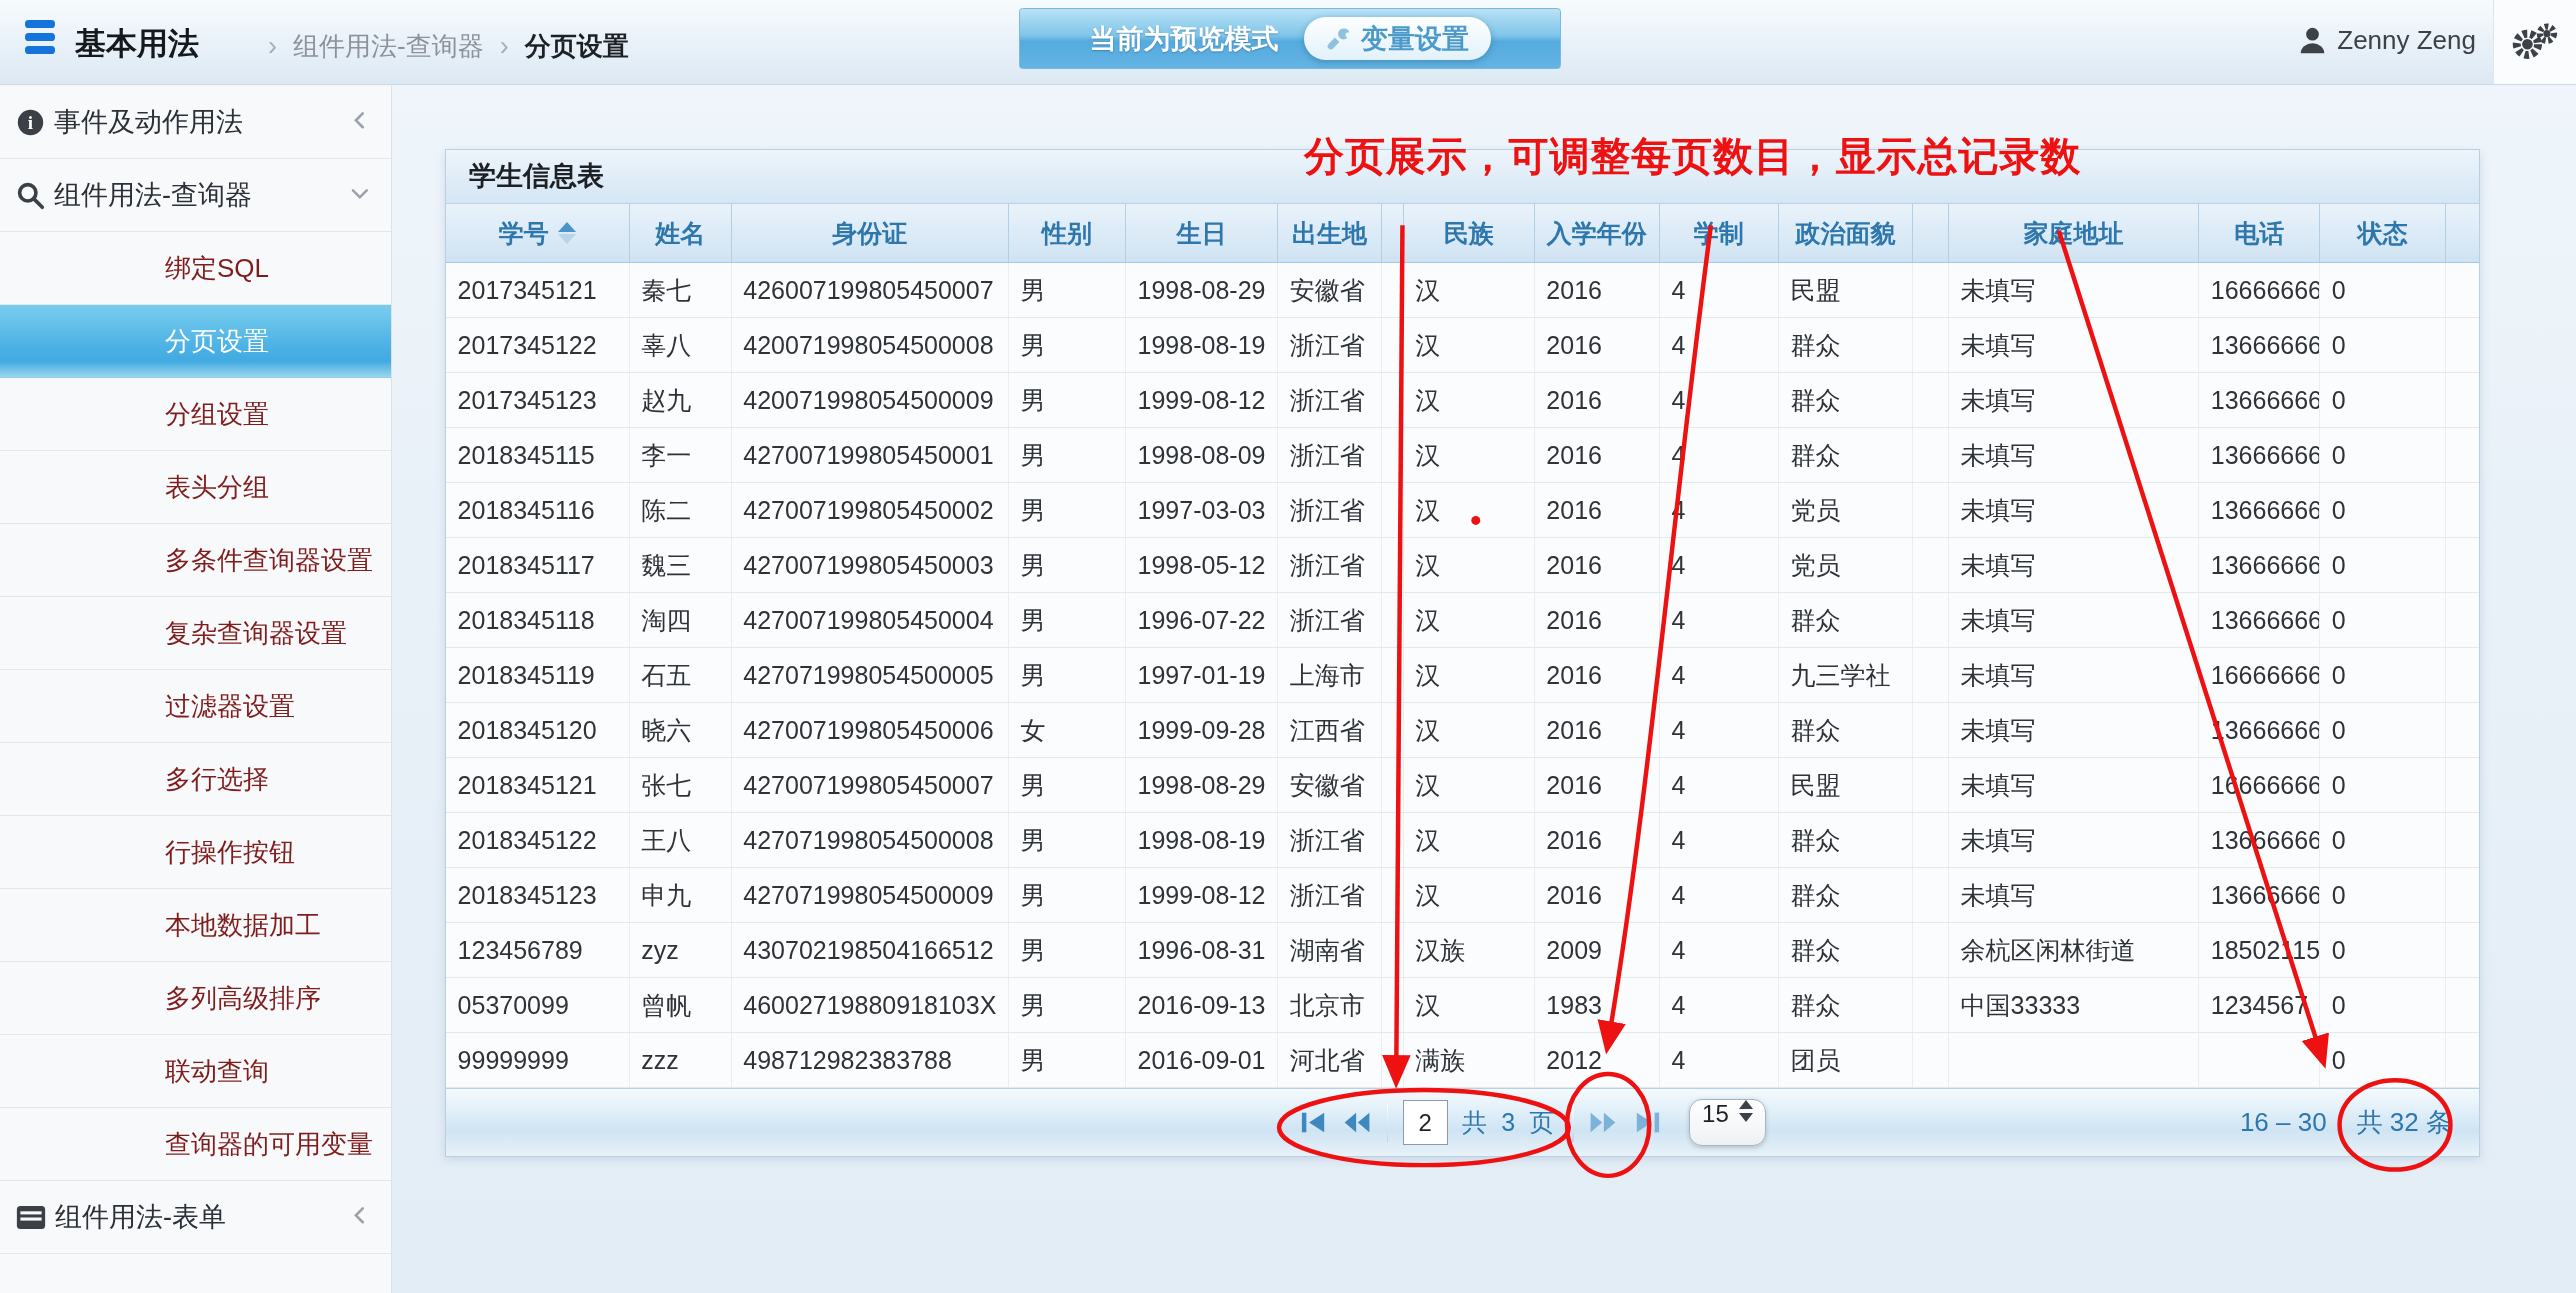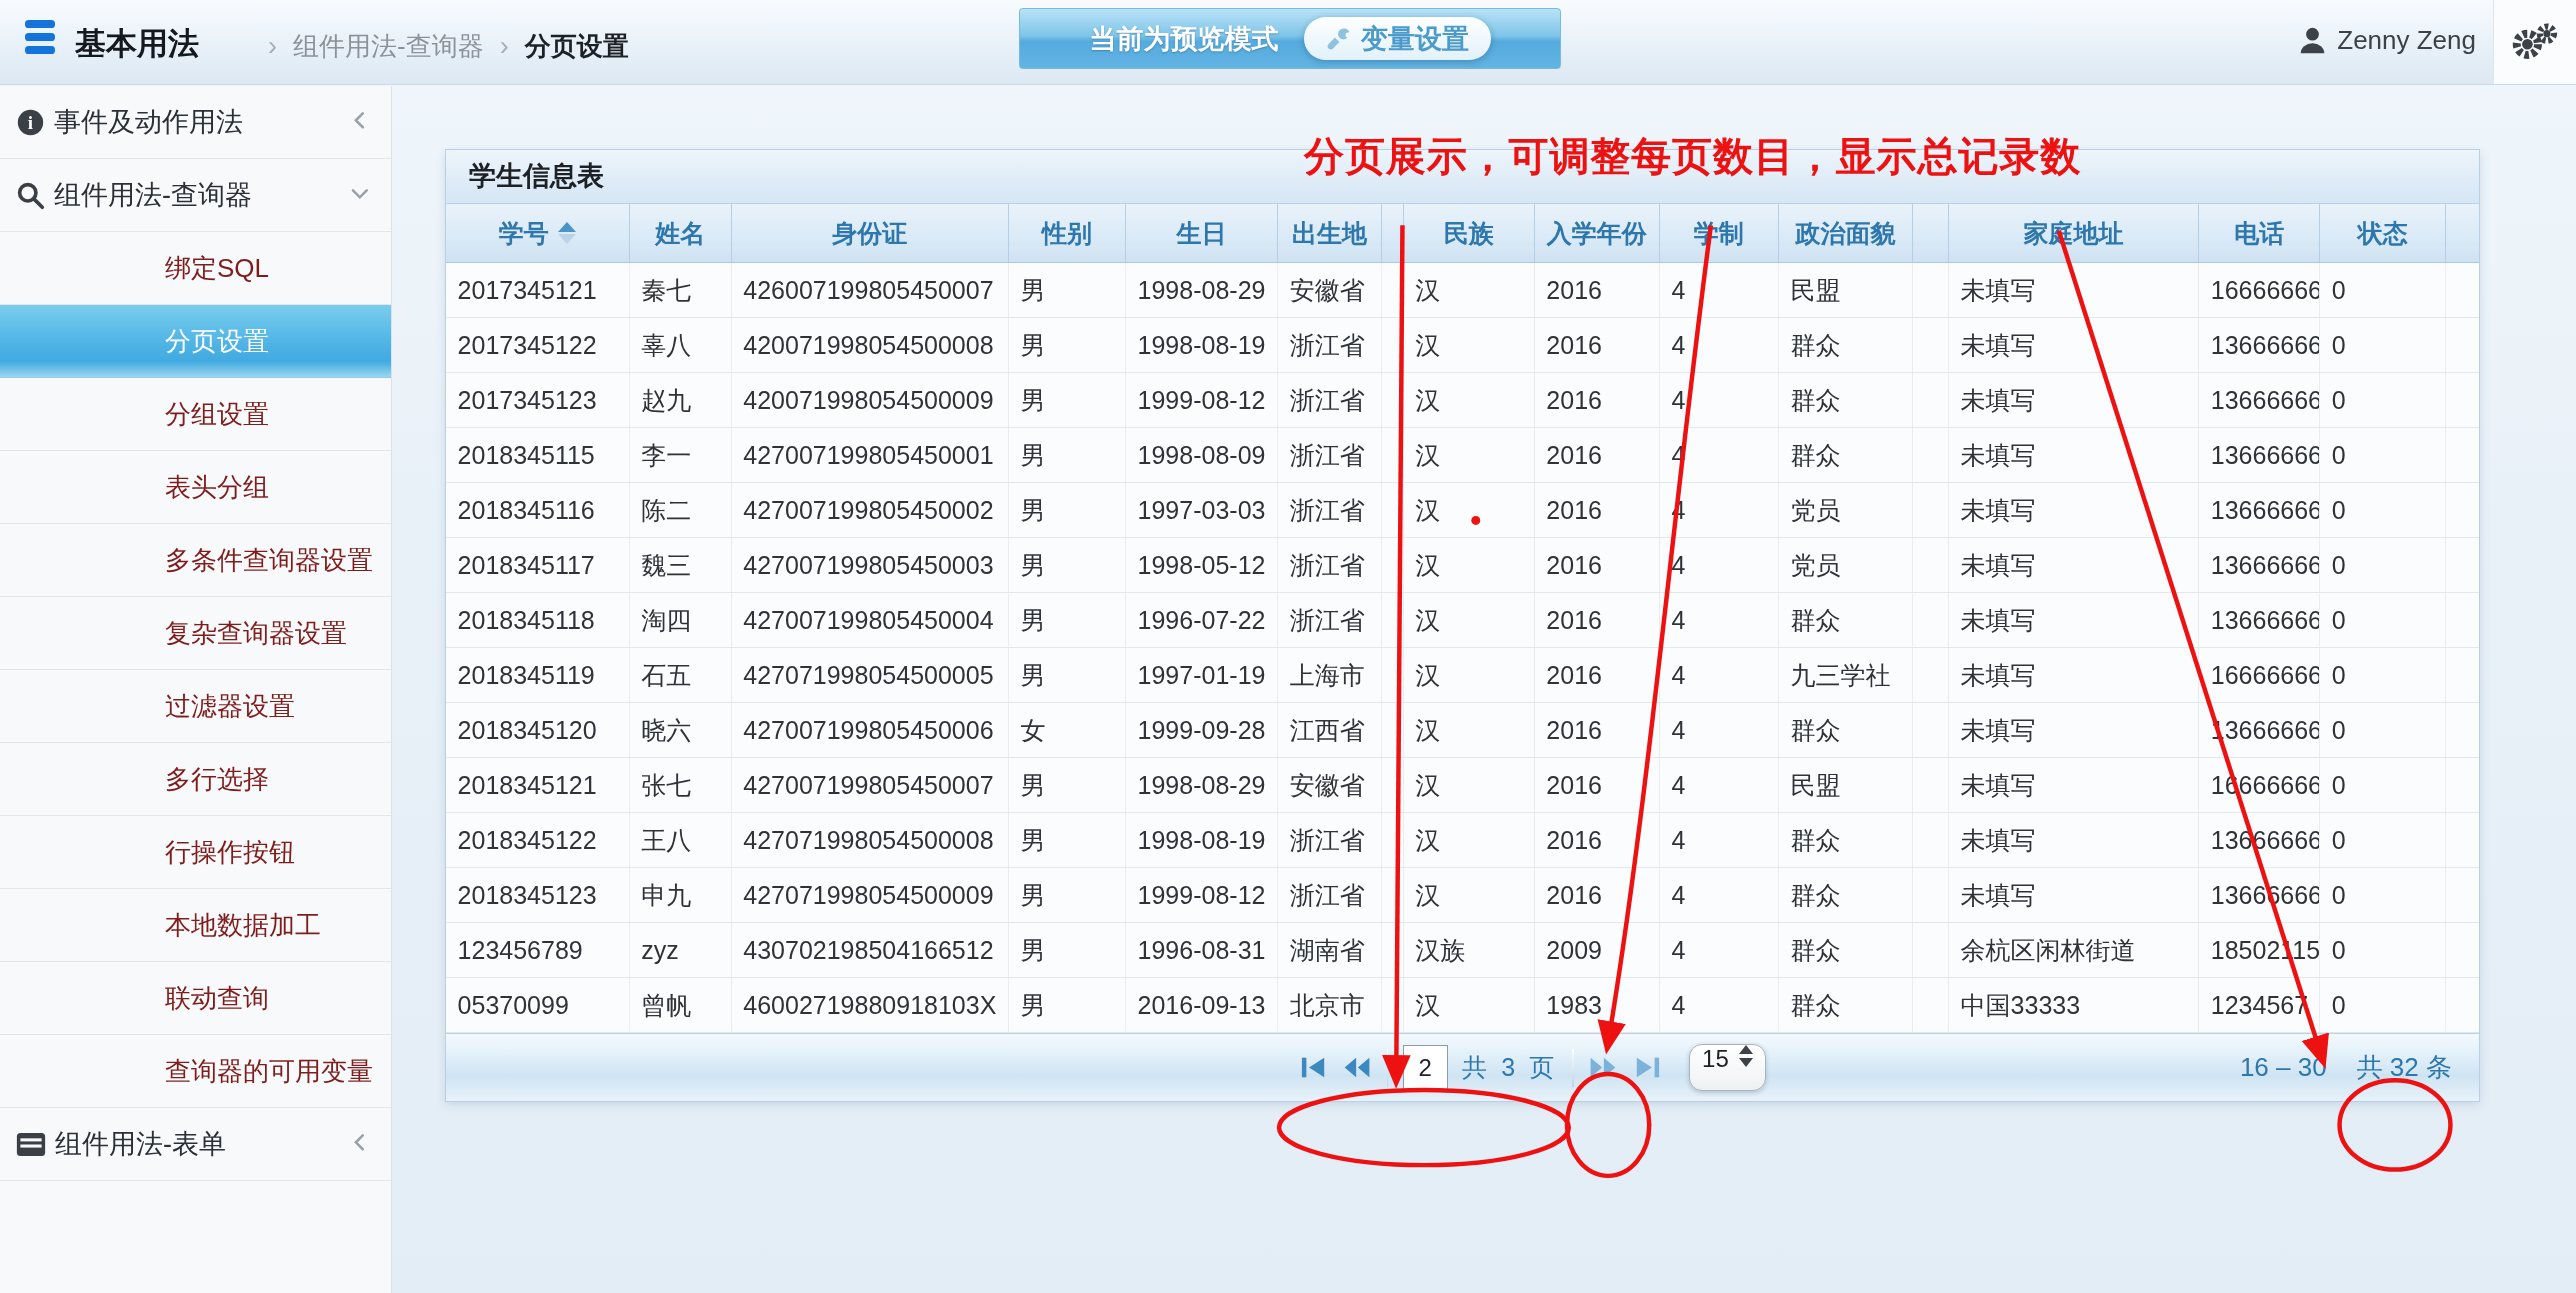--- a/index.html
+++ b/index.html
@@ -187,6 +187,9 @@
       </div>
       <div class="side-item lvl2">
         <span>本地数据加工</span>
+      </div>
+      <div class="side-item lvl2">
+        <span>多列高级排序</span>
       </div>
       <div class="side-item lvl2">
         <span>联动查询</span>

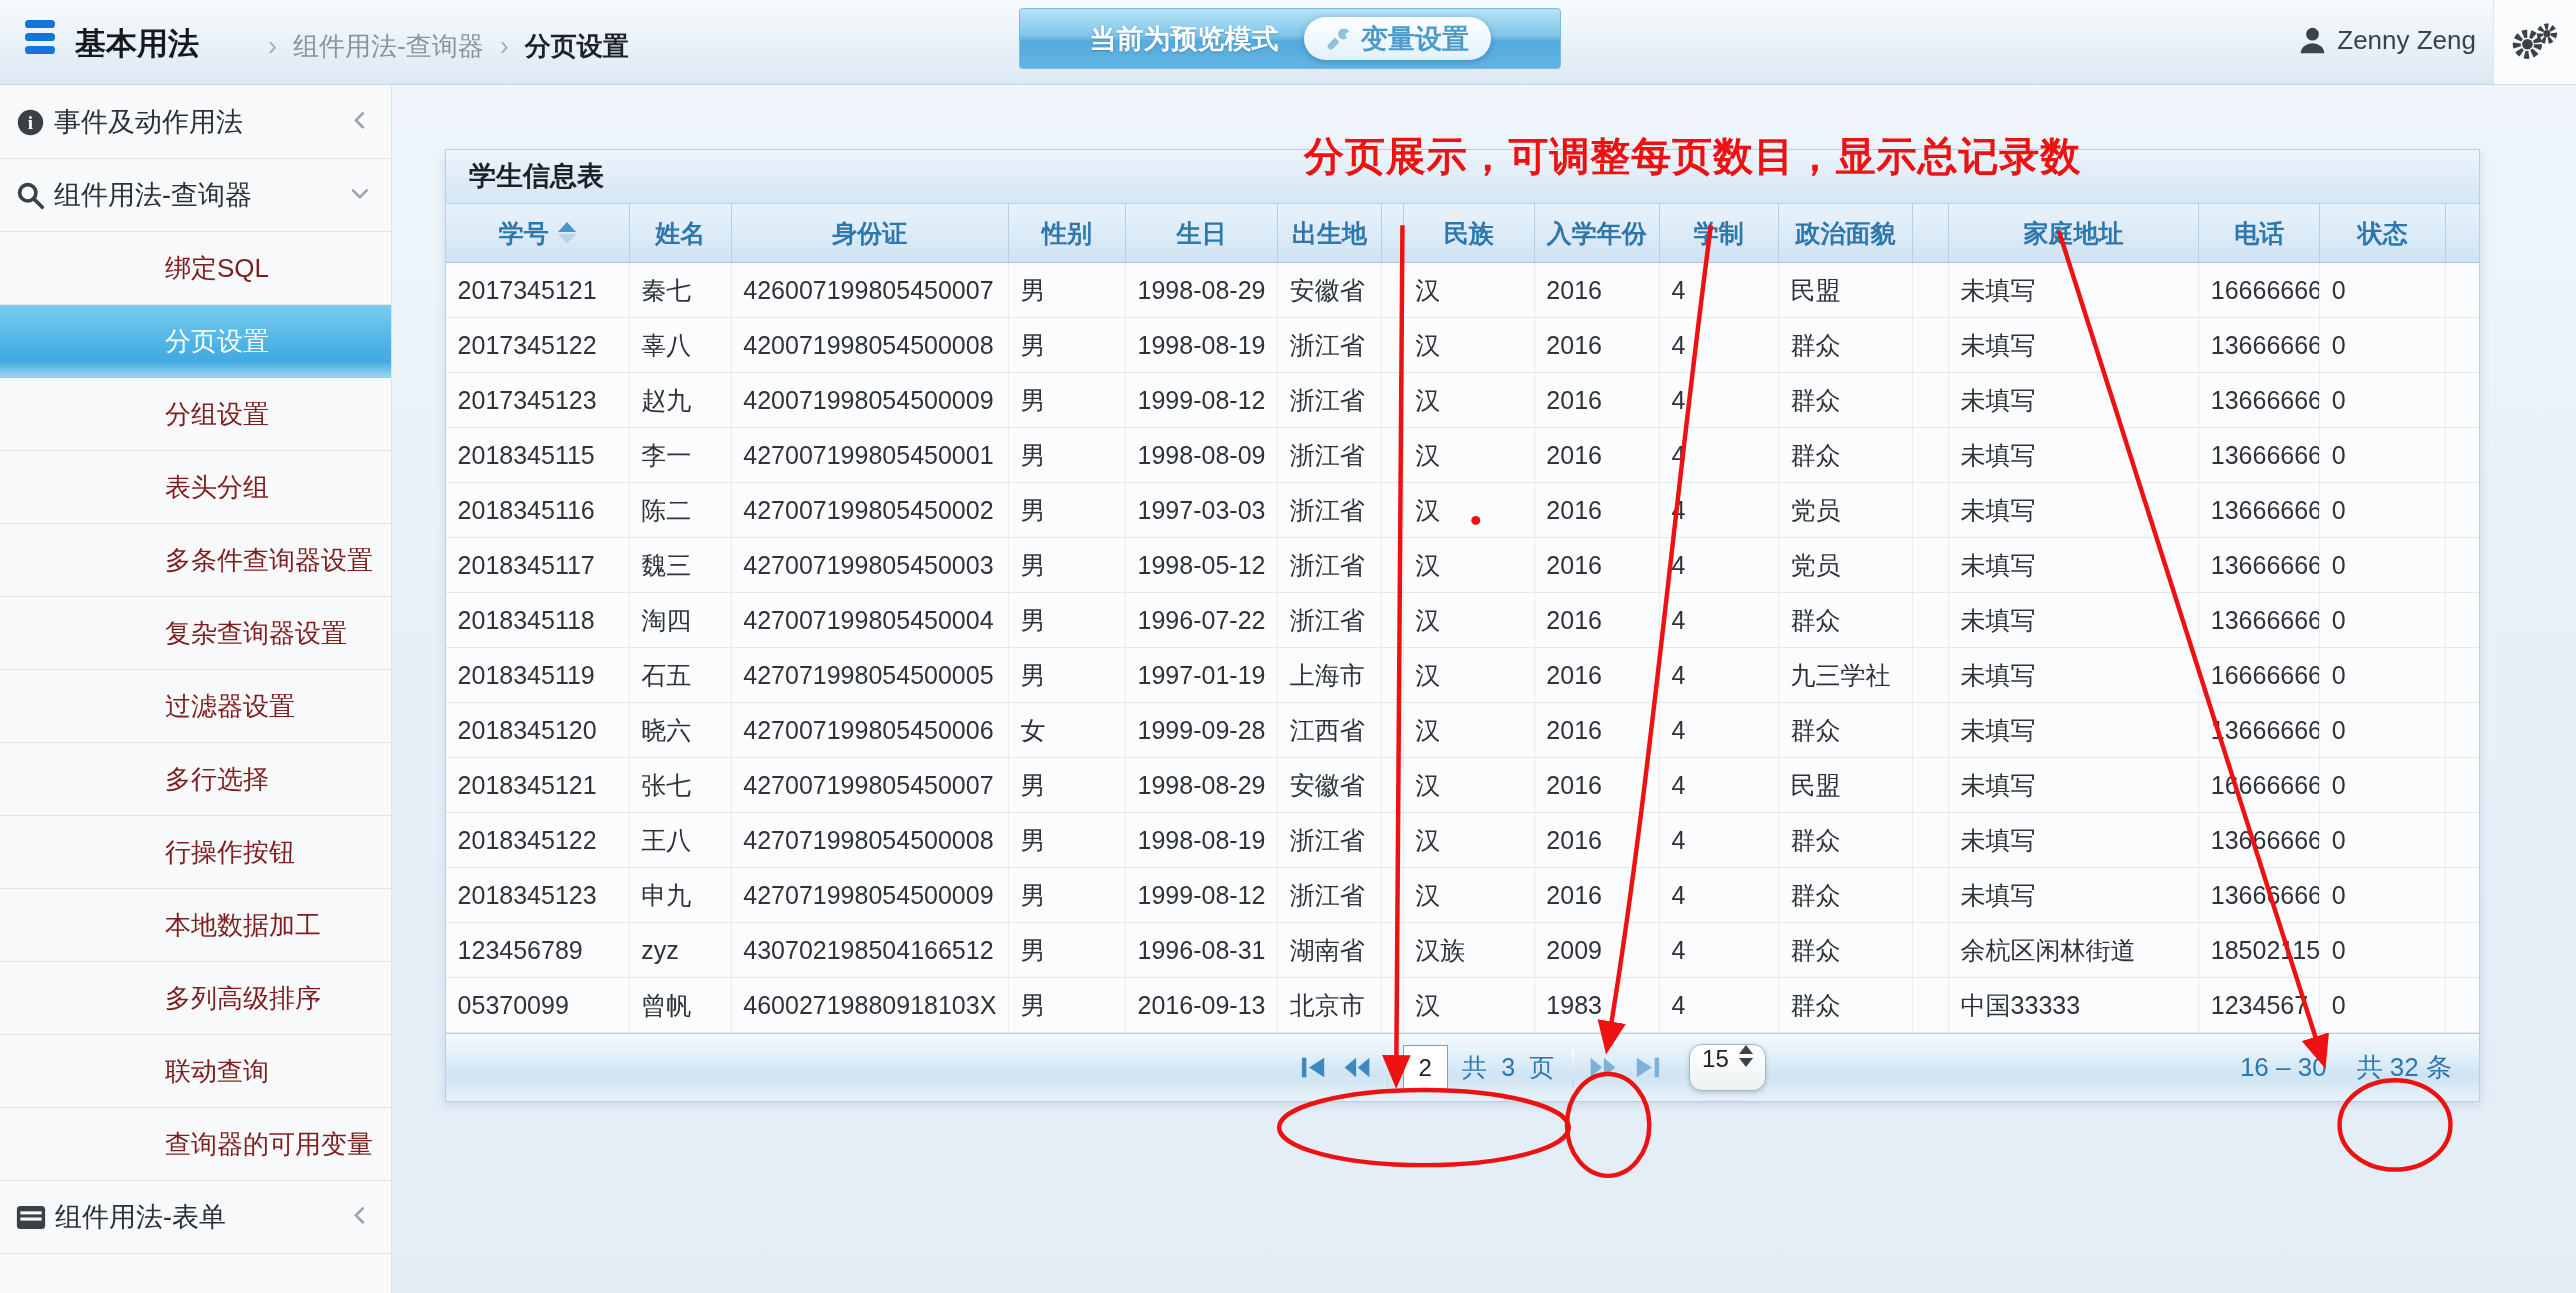--- a/index.html
+++ b/index.html
@@ -512,6 +512,24 @@
             <td>0</td>
             <td></td>
           </tr>
+          <tr>
+            <td>99999999</td>
+            <td>zzz</td>
+            <td>498712982383788</td>
+            <td>男</td>
+            <td>2016-09-01</td>
+            <td>河北省</td>
+            <td></td>
+            <td>满族</td>
+            <td>2012</td>
+            <td>4</td>
+            <td>团员</td>
+            <td></td>
+            <td></td>
+            <td></td>
+            <td>0</td>
+            <td></td>
+          </tr>
         </tbody>
     </table>
 

